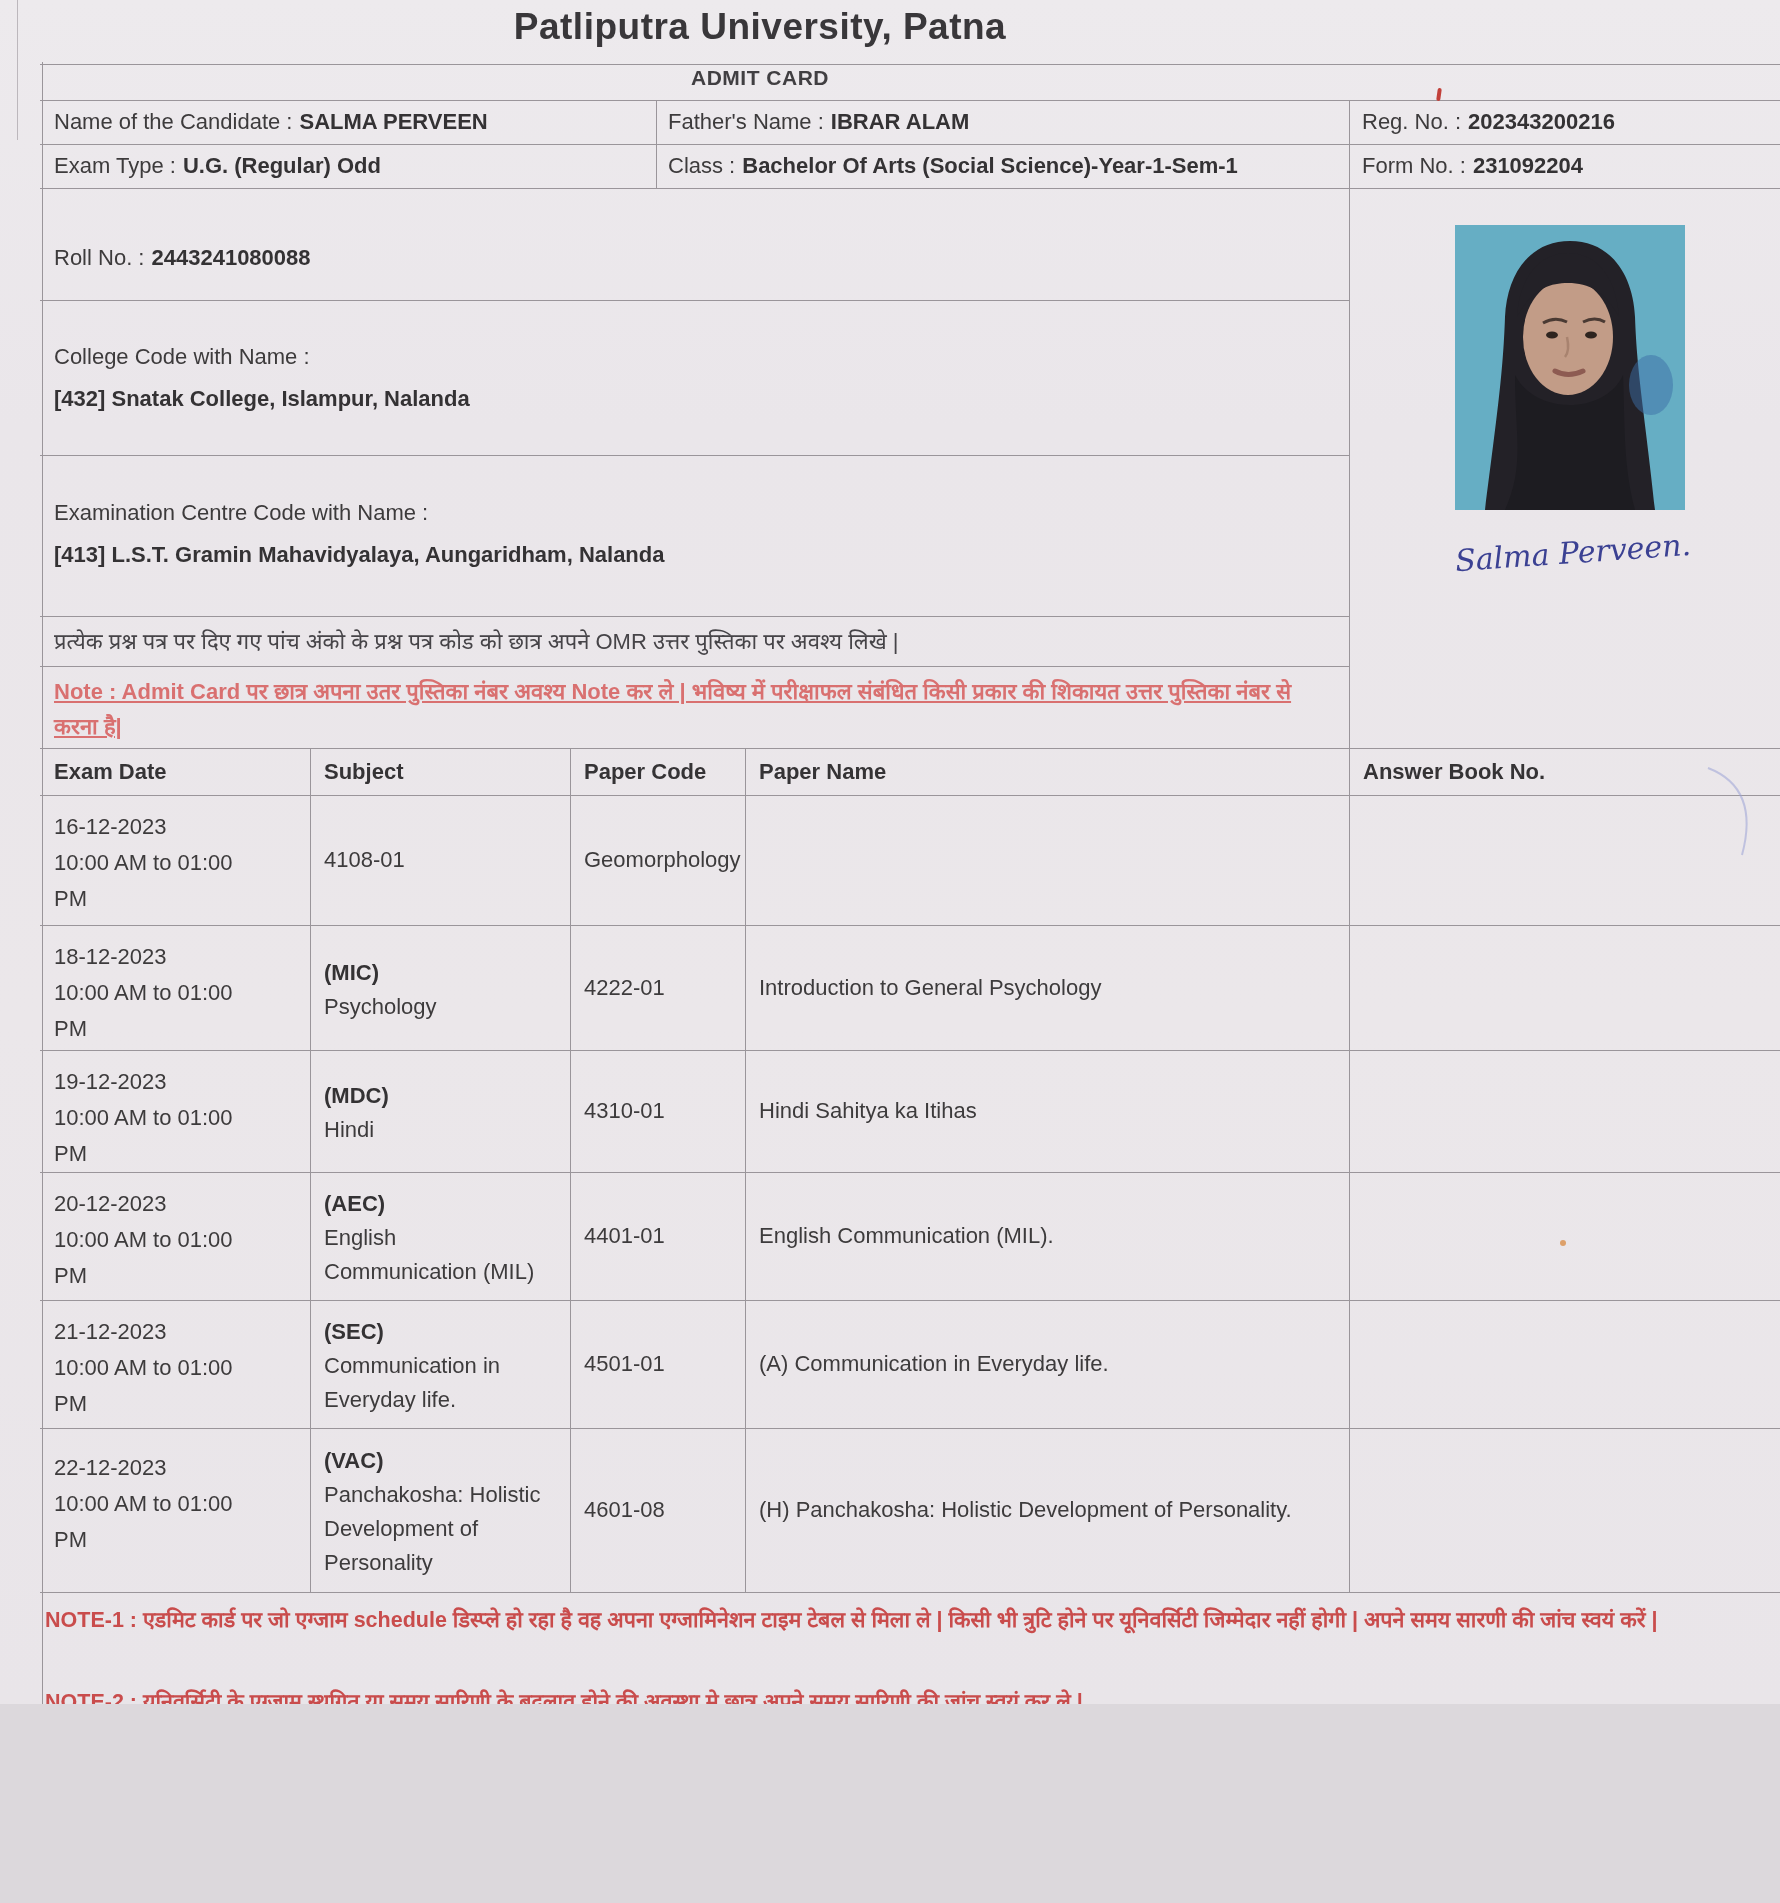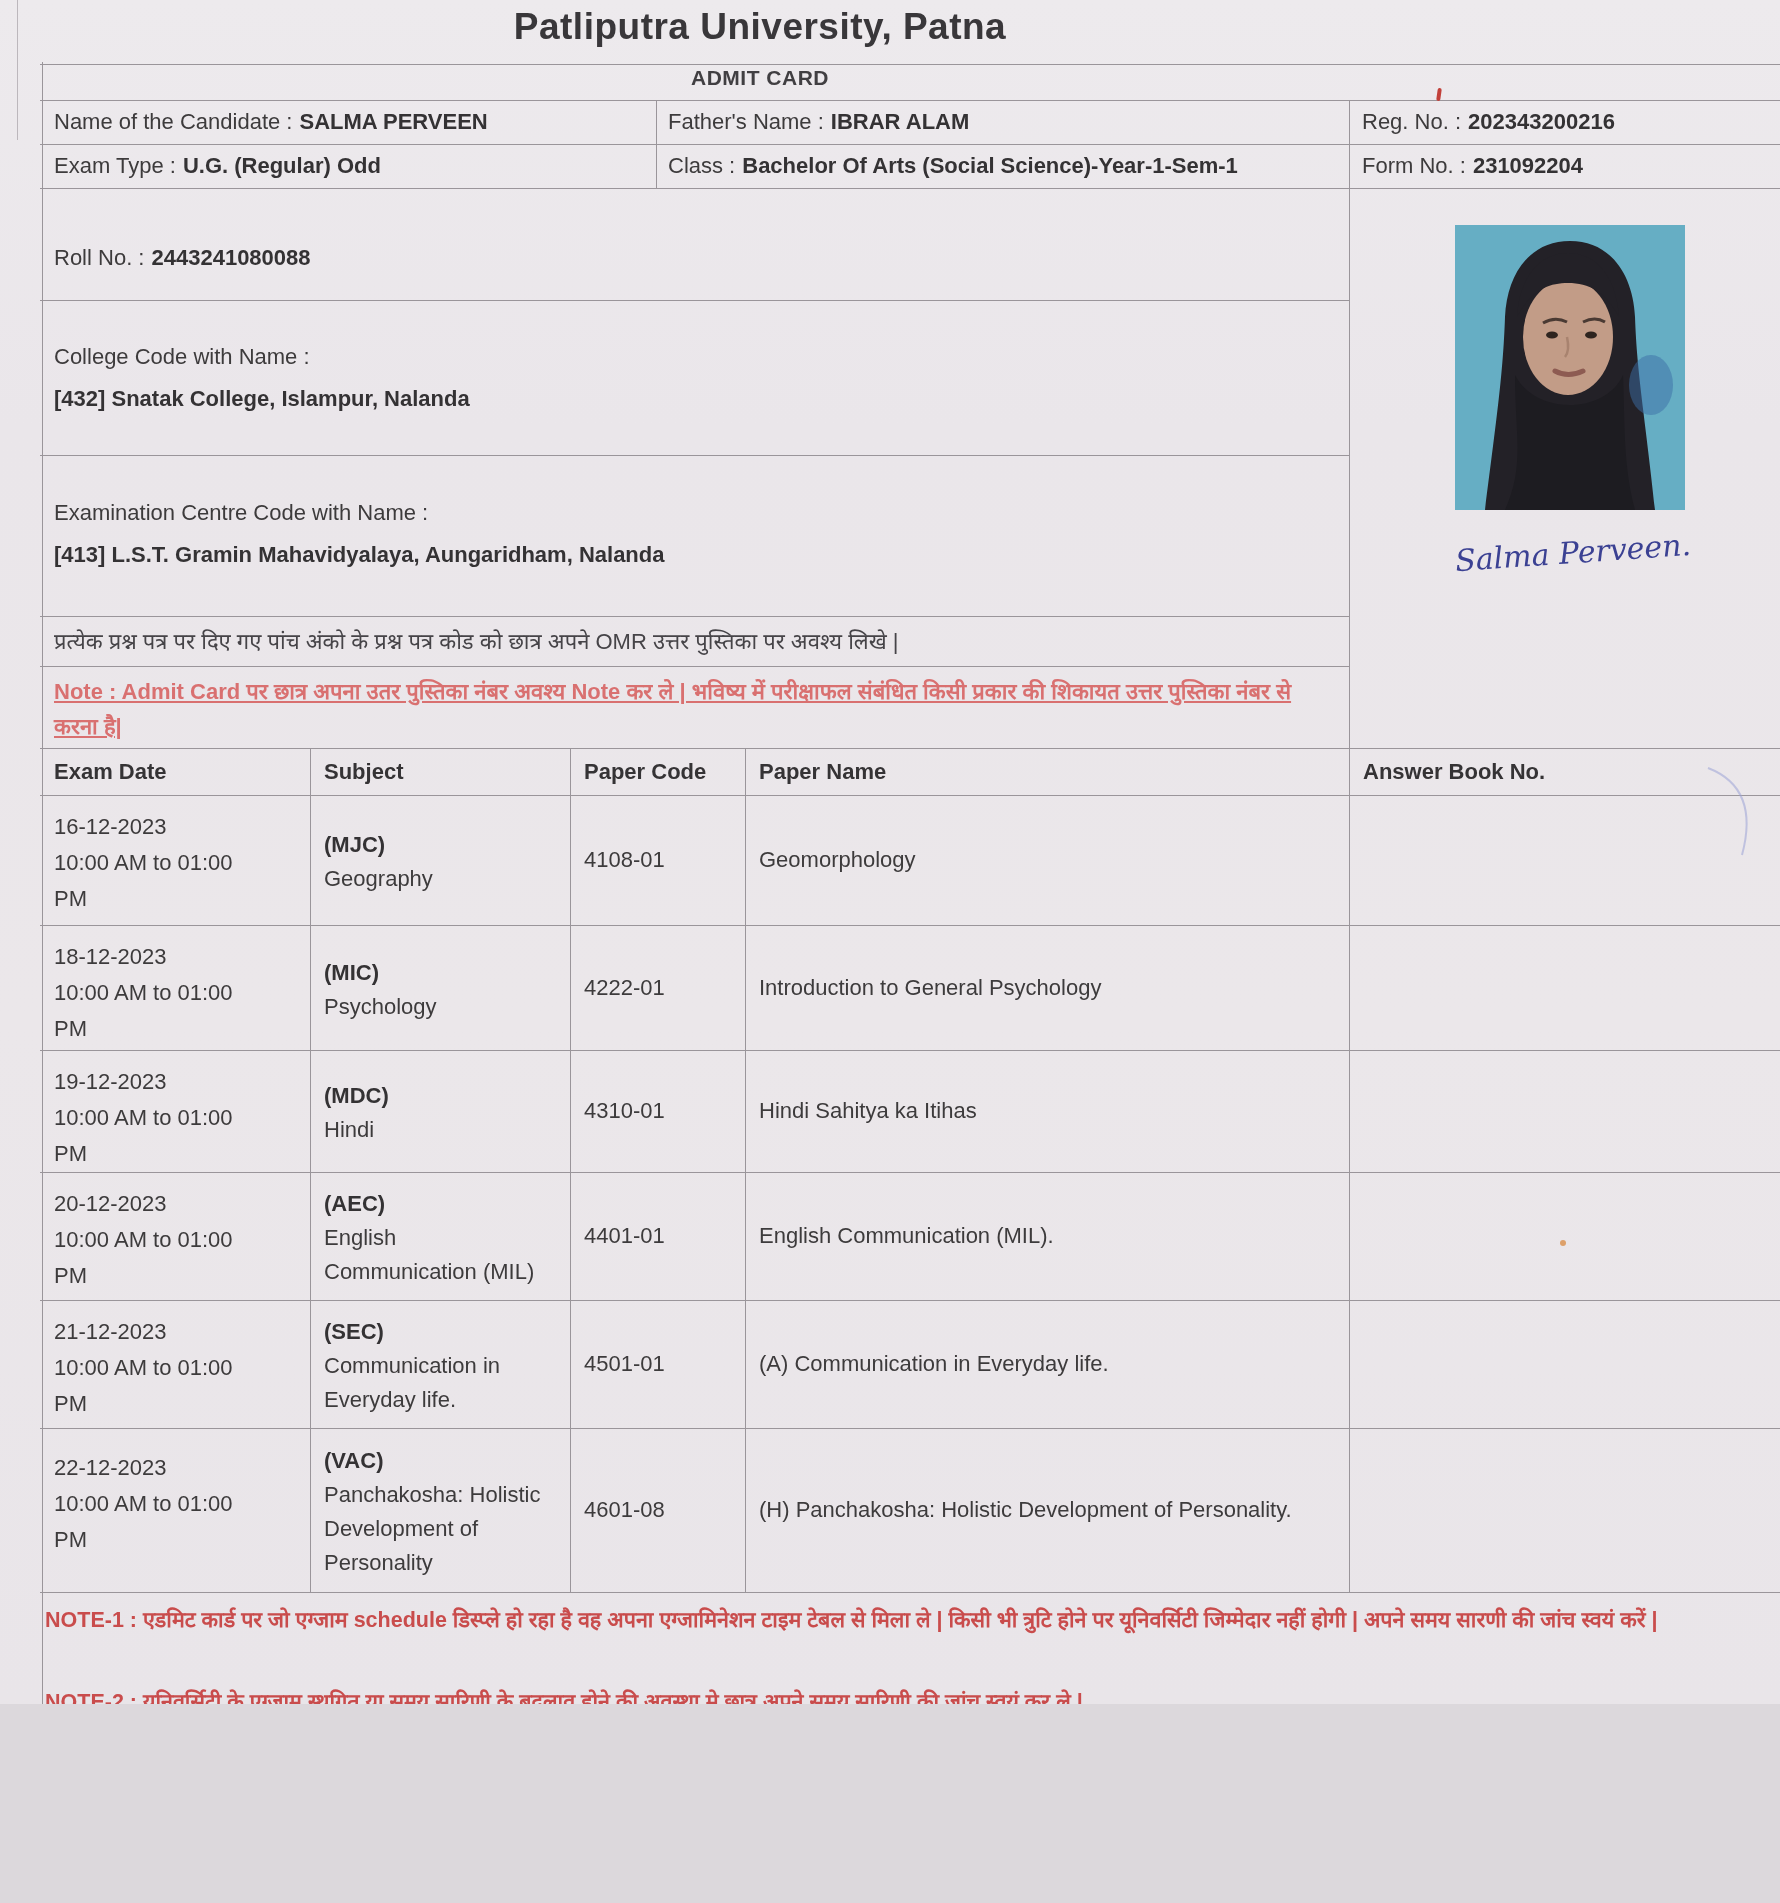--- a/index.html
+++ b/index.html
@@ -141,10 +141,6 @@
 
   <div class="trow" style="top:795px;height:130px">
     <div class="c c-date"><span class="d">16-12-2023</span><span>10:00 AM to 01:00 PM</span></div>
-    <div class="c c-subj">
-        <span class="val">(MJC)</span>
-        <span>Geography</span>
-      </div>
     <div class="c c-code">4108-01</div>
     <div class="c c-name">
         <span>Geomorphology</span>

